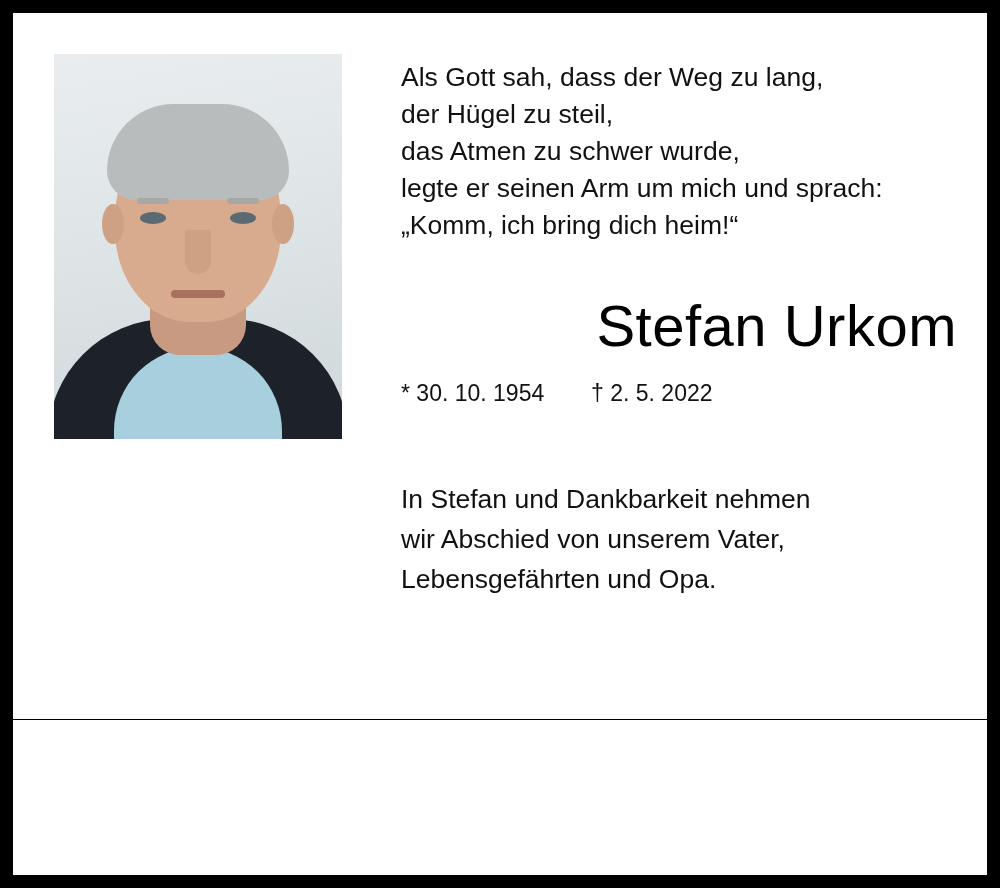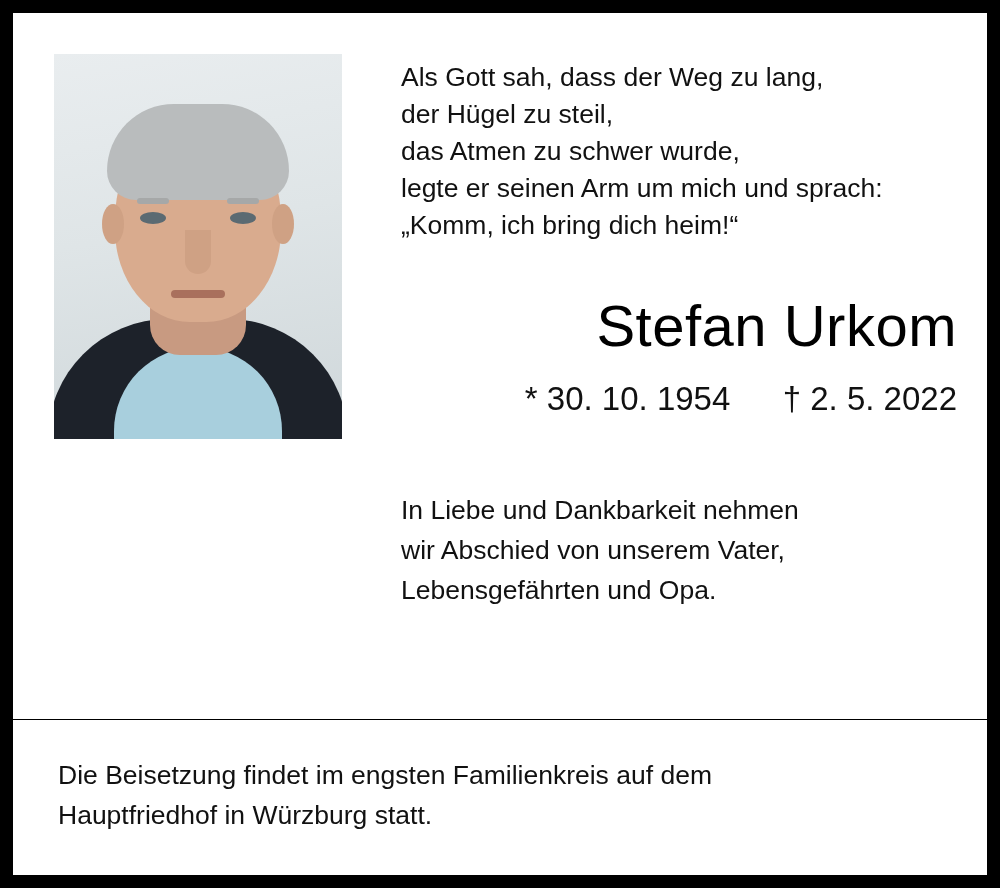--- a/index.html
+++ b/index.html
@@ -164,8 +164,8 @@
   }
   .dates {
     margin-top: 22px;
-    text-align: right;
-    font-size: 33px;
+    text-align: left;
+    font-size: 23px;
     color: #111111;
   }
   .dates .sep {

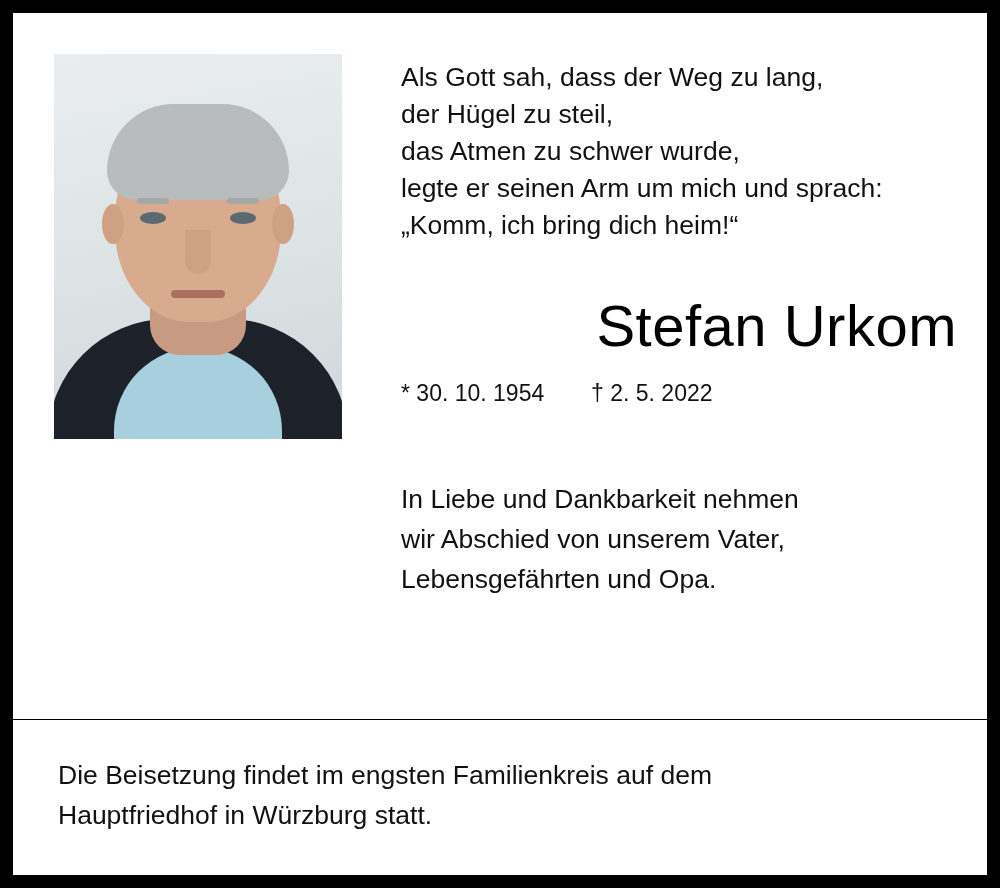--- a/index.html
+++ b/index.html
@@ -233,7 +233,7 @@
         <span class="sep"></span>
         <span>† 2. 5. 2022</span>
       </div>
-      <div class="tribute">In Liebe und Dankbarkeit nehmen
+      <div class="tribute">In Stefan und Dankbarkeit nehmen
 wir Abschied von unserem Vater,
 Lebensgefährten und Opa.</div>
     </div>

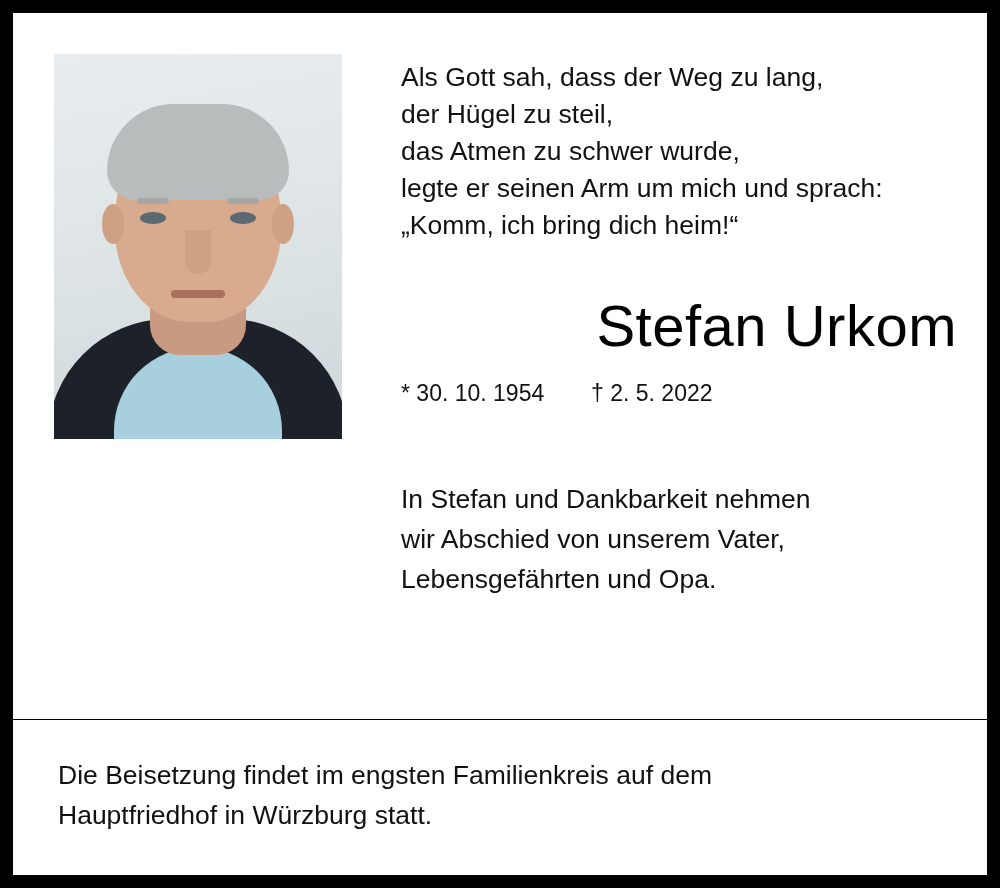--- a/index.html
+++ b/index.html
@@ -240,8 +240,6 @@
 
     <div class="divider"></div>
 
-    <div class="footer">Die Beisetzung findet im engsten Familienkreis auf dem
-Hauptfriedhof in Würzburg statt.</div>
 
   </div>
 </div>

